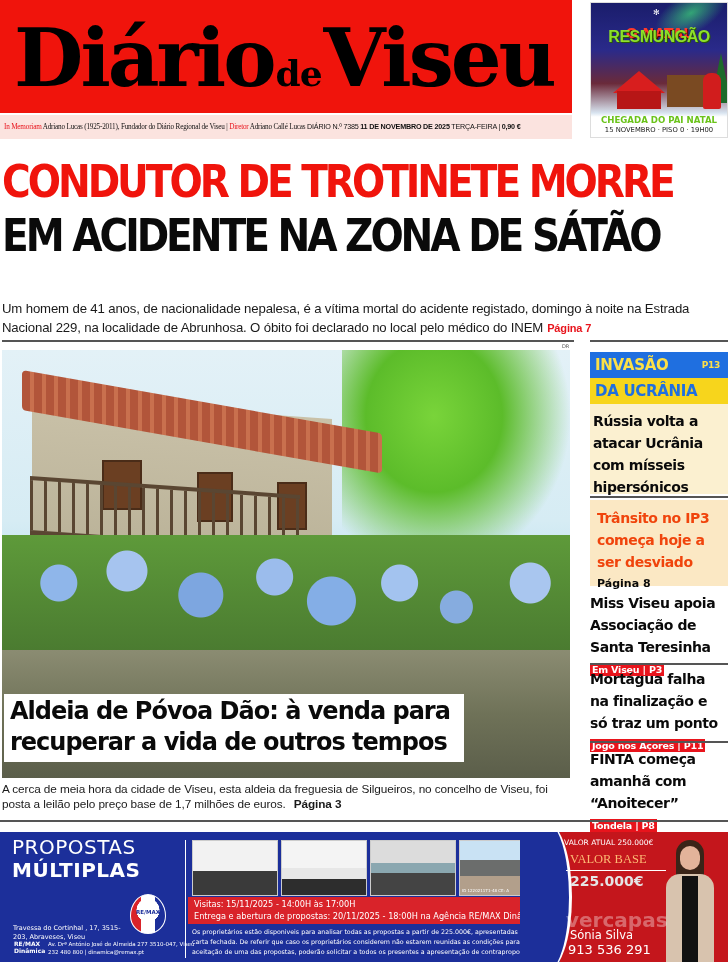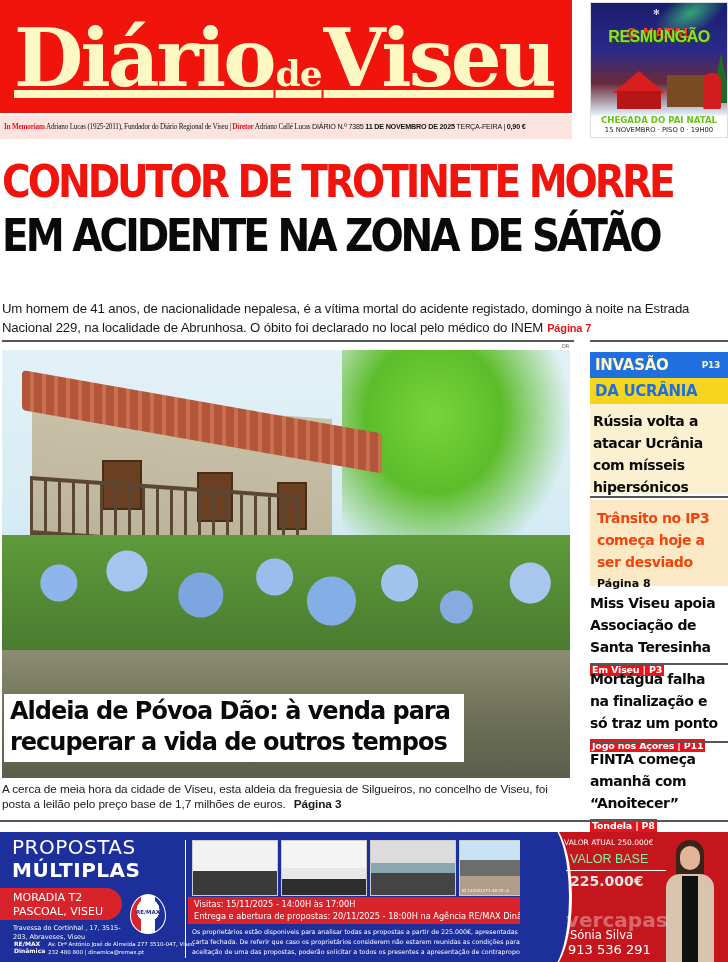--- a/index.html
+++ b/index.html
@@ -9,7 +9,7 @@
   
   .masthead { position: absolute; left: 0; top: 0; width: 580px; height: 140px; }
   .logo-box { position: absolute; left: 0; top: 0; width: 572px; height: 113px; background: #f0140c; }
-  .logo-text { position: absolute; left: 14px; top: 8px; color: #fef9c3; font-family: "DejaVu Serif", serif; font-weight: bold; font-size: 80px; letter-spacing: -3px; line-height: 100px; white-space: nowrap; text-decoration: underline; }
+  .logo-text { position: absolute; left: 14px; top: 8px; color: #000000; font-family: "DejaVu Serif", serif; font-weight: bold; font-size: 80px; letter-spacing: -3px; line-height: 100px; white-space: nowrap; }
   .logo-text .de { font-size: 36px; letter-spacing: -1px; margin: 0 2px; }
   .infobar { position: absolute; left: 0; top: 115px; width: 572px; height: 24px; background: #fbe3df; font-family: "Liberation Serif", serif; font-size: 7.2px; line-height: 24px; padding-left: 4px; white-space: nowrap; color: #111; letter-spacing: -0.2px; }
   .infobar .red { color: #e8141c; font-weight: bold; }

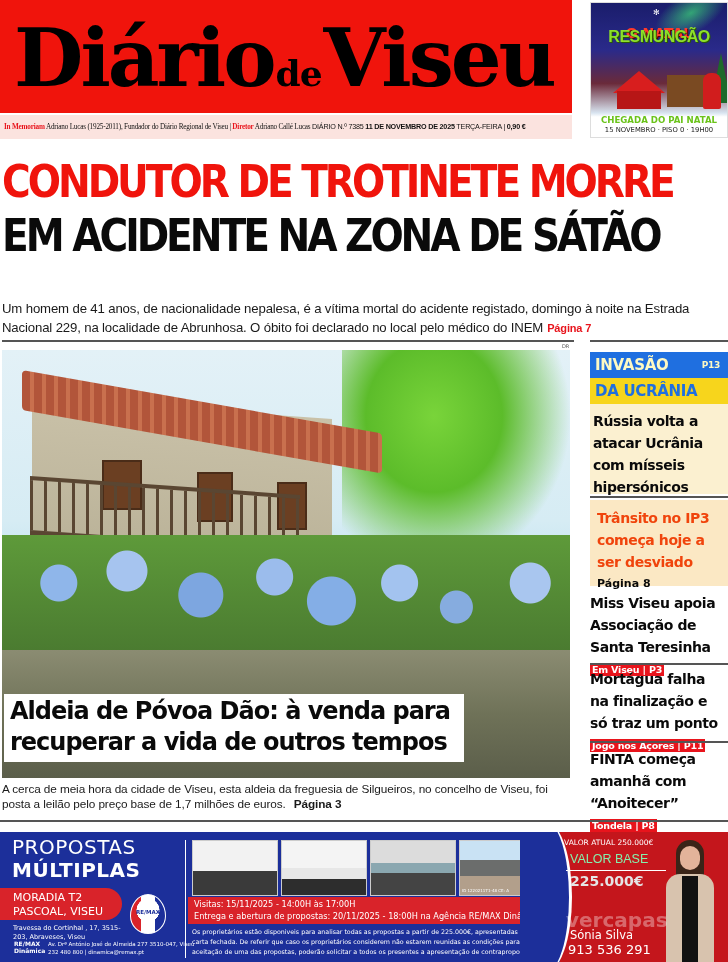--- a/index.html
+++ b/index.html
@@ -12,7 +12,7 @@
   .logo-text { position: absolute; left: 14px; top: 8px; color: #000000; font-family: "DejaVu Serif", serif; font-weight: bold; font-size: 80px; letter-spacing: -3px; line-height: 100px; white-space: nowrap; }
   .logo-text .de { font-size: 36px; letter-spacing: -1px; margin: 0 2px; }
   .infobar { position: absolute; left: 0; top: 115px; width: 572px; height: 24px; background: #fbe3df; font-family: "Liberation Serif", serif; font-size: 7.2px; line-height: 24px; padding-left: 4px; white-space: nowrap; color: #111; letter-spacing: -0.2px; }
-  .infobar .red { color: #e8141c; font-weight: bold; }
+  .infobar .red { color: #e8141c; }
   .infobar .bold { font-family: "Liberation Sans", sans-serif; font-weight: bold; }
   .infobar .sans { font-family: "Liberation Sans", sans-serif; }
 

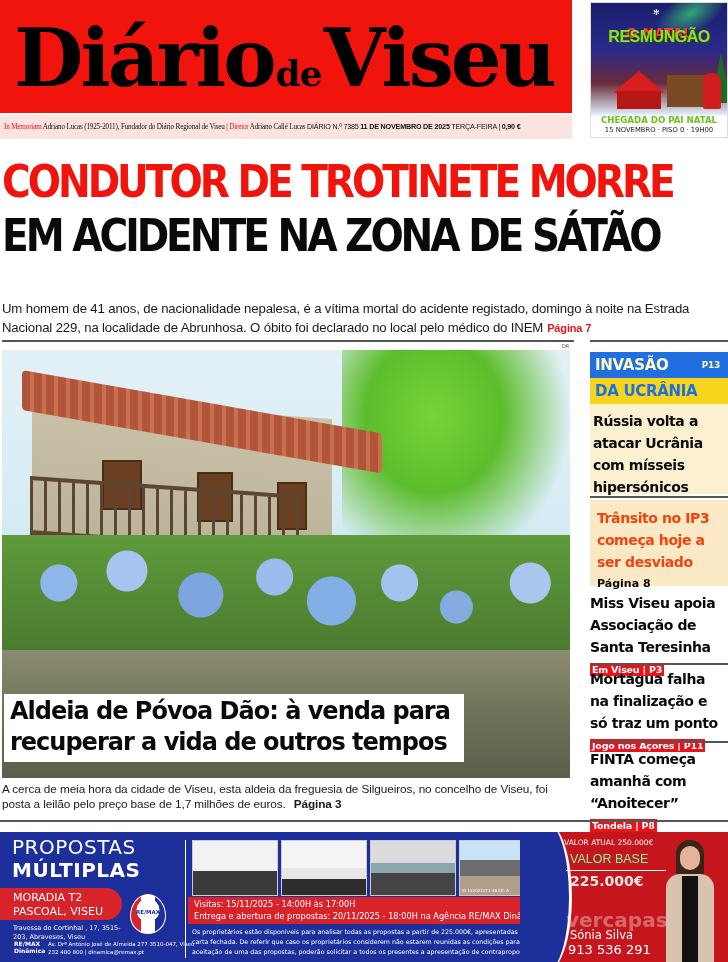--- a/index.html
+++ b/index.html
@@ -65,7 +65,7 @@
   
   .side { position: absolute; left: 590px; width: 138px; }
   .ukr { top: 352px; height: 142px; background: #fbf0d0; }
-  .ukr .blue { height: 26px; background: #1f6fe0; color: #fef9c3; font-family: "DejaVu Sans", sans-serif; font-weight: bold; font-size: 15px; line-height: 26px; padding-left: 5px; position: relative; letter-spacing: -0.3px; }
+  .ukr .blue { height: 26px; background: #1f6fe0; color: #fde047; font-family: "DejaVu Sans", sans-serif; font-weight: bold; font-size: 15px; line-height: 26px; padding-left: 5px; position: relative; letter-spacing: -0.3px; }
   .ukr .blue .p { position: absolute; right: 8px; top: 0; font-size: 9px; }
   .ukr .yellow { height: 26px; background: #f7d51c; color: #1f6fe0; font-family: "DejaVu Sans", sans-serif; font-weight: bold; font-size: 15px; line-height: 26px; padding-left: 5px; letter-spacing: -0.3px; }
   .side-h { font-family: "DejaVu Sans", sans-serif; font-weight: bold; font-size: 14px; line-height: 22px; color: #0a0a0a; letter-spacing: -0.4px; }

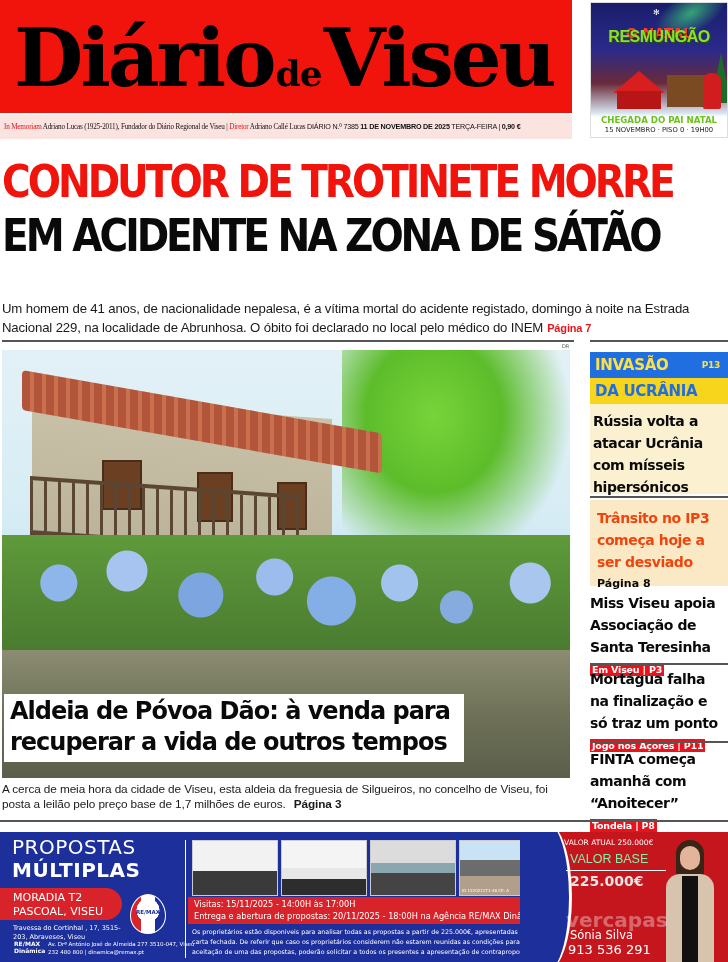--- a/index.html
+++ b/index.html
@@ -102,7 +102,7 @@
   .redpanel { position: absolute; left: 560px; top: 0; width: 168px; height: 130px; background: #c4161c; }
   .redpanel .curve { position: absolute; left: -40px; top: -10px; width: 52px; height: 150px; border-radius: 0 50% 50% 0 / 0 50% 50% 0; background: #1c2f9a; border-right: 3px solid #fff; }
   .redpanel .va { position: absolute; left: 4px; top: 6px; color: #fff; font-family: "DejaVu Sans", sans-serif; font-size: 7.5px; }
-  .redpanel .vb { position: absolute; left: 10px; top: 20px; color: #86efac; font-family: Liberation Sans, sans-serif; font-size: 12.5px; }
+  .redpanel .vb { position: absolute; left: 10px; top: 20px; color: #fdba74; font-family: Liberation Serif, serif; font-size: 12.5px; }
   .redpanel .hr { position: absolute; left: 6px; top: 38px; width: 100px; height: 1px; background: #fff; }
   .redpanel .vc { position: absolute; left: 10px; top: 41px; color: #e5e5e5; font-family: "DejaVu Sans", sans-serif; font-weight: bold; font-size: 14px; }
   .redpanel .wm { position: absolute; left: 6px; top: 76px; color: rgba(255,255,255,0.35); font-family: "DejaVu Sans", sans-serif; font-weight: bold; font-size: 20px; }

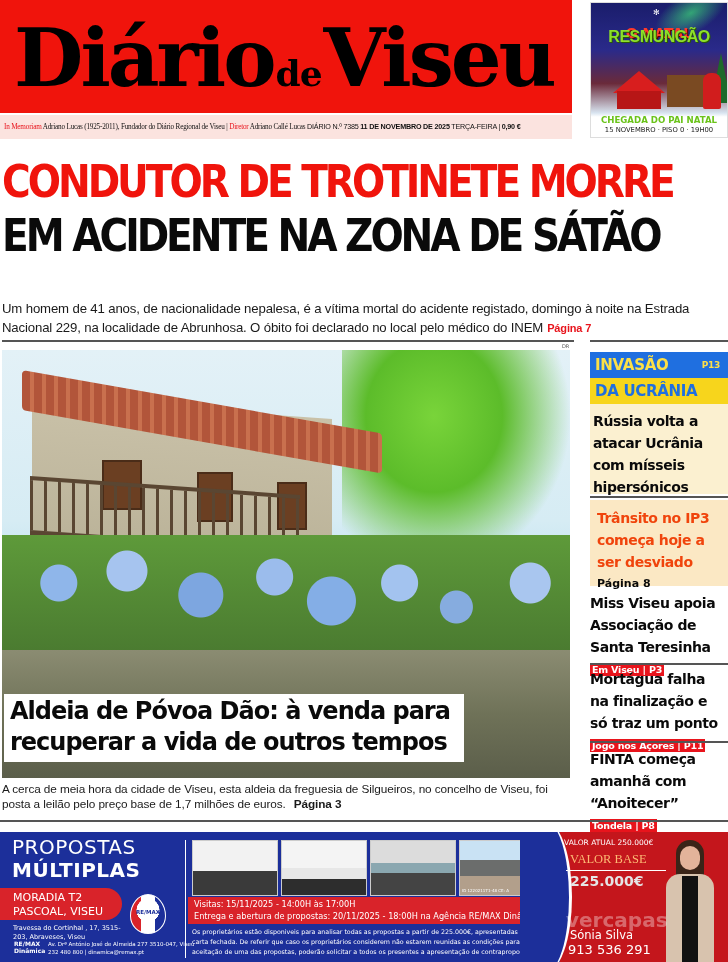--- a/index.html
+++ b/index.html
@@ -212,10 +212,6 @@
 <div class="ad">
   <div class="ttl1">PROPOSTAS</div>
   <div class="ttl2">MÚLTIPLAS</div>
-  <div class="pill">
-    <div>MORADIA T2</div>
-    <div>PASCOAL, VISEU</div>
-  </div>
   <div class="balloon">
       <span>RE/MAX</span>
     </div>

